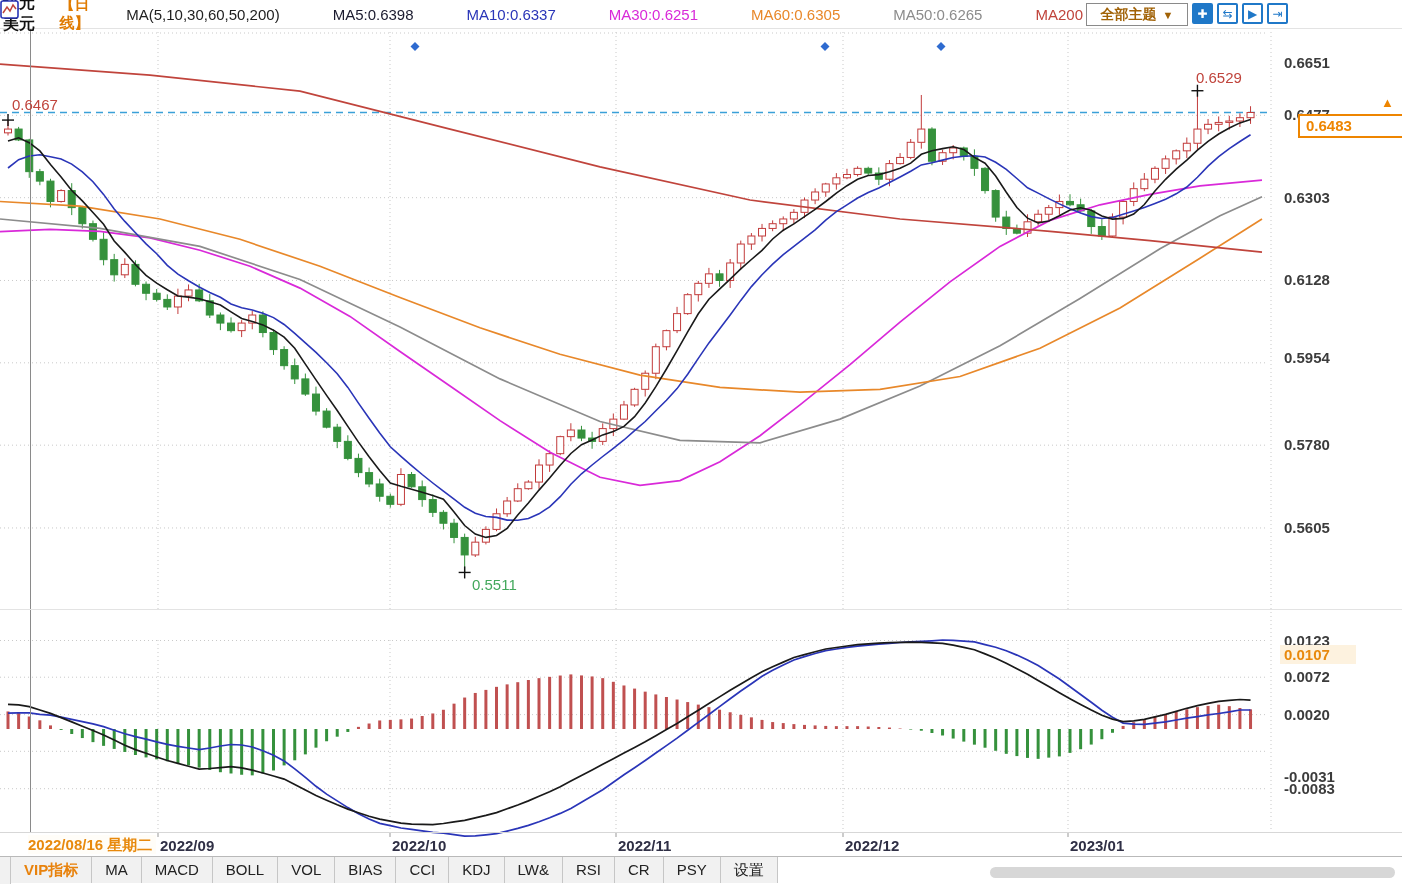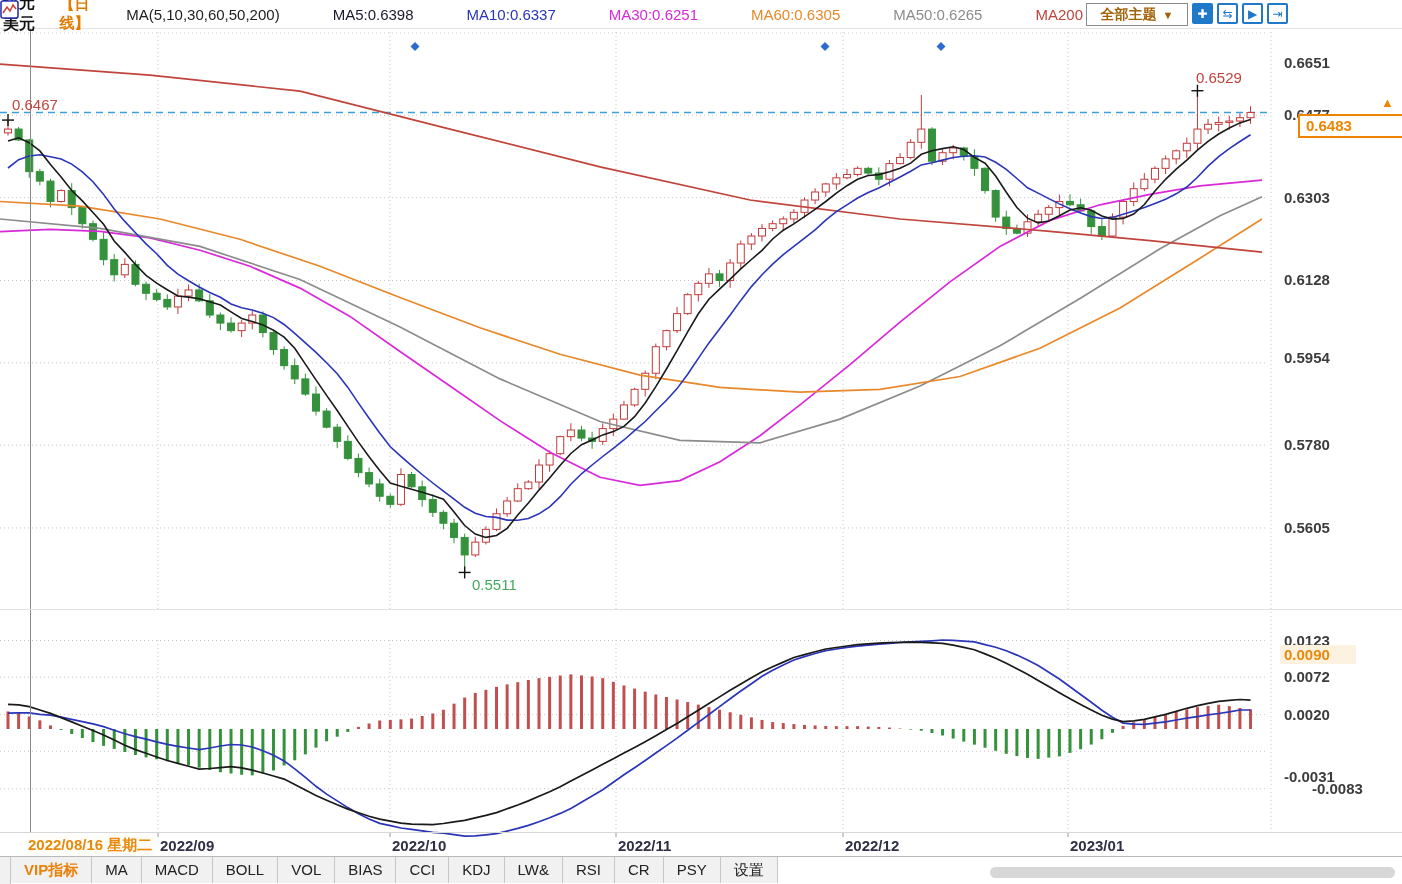--- a/index.html
+++ b/index.html
@@ -489,7 +489,7 @@
   <div class="lbl" style="left:472px;top:576px;color:#43a85c">0.5511</div>
   <div class="up-arrow">▲</div>
   <div class="last-price-box">0.6483</div>
-  <div class="macd-cur-box">0.0090</div>
+  <div class="macd-cur-box">0.0107</div>
 
 
   <div id="y-axis-main">

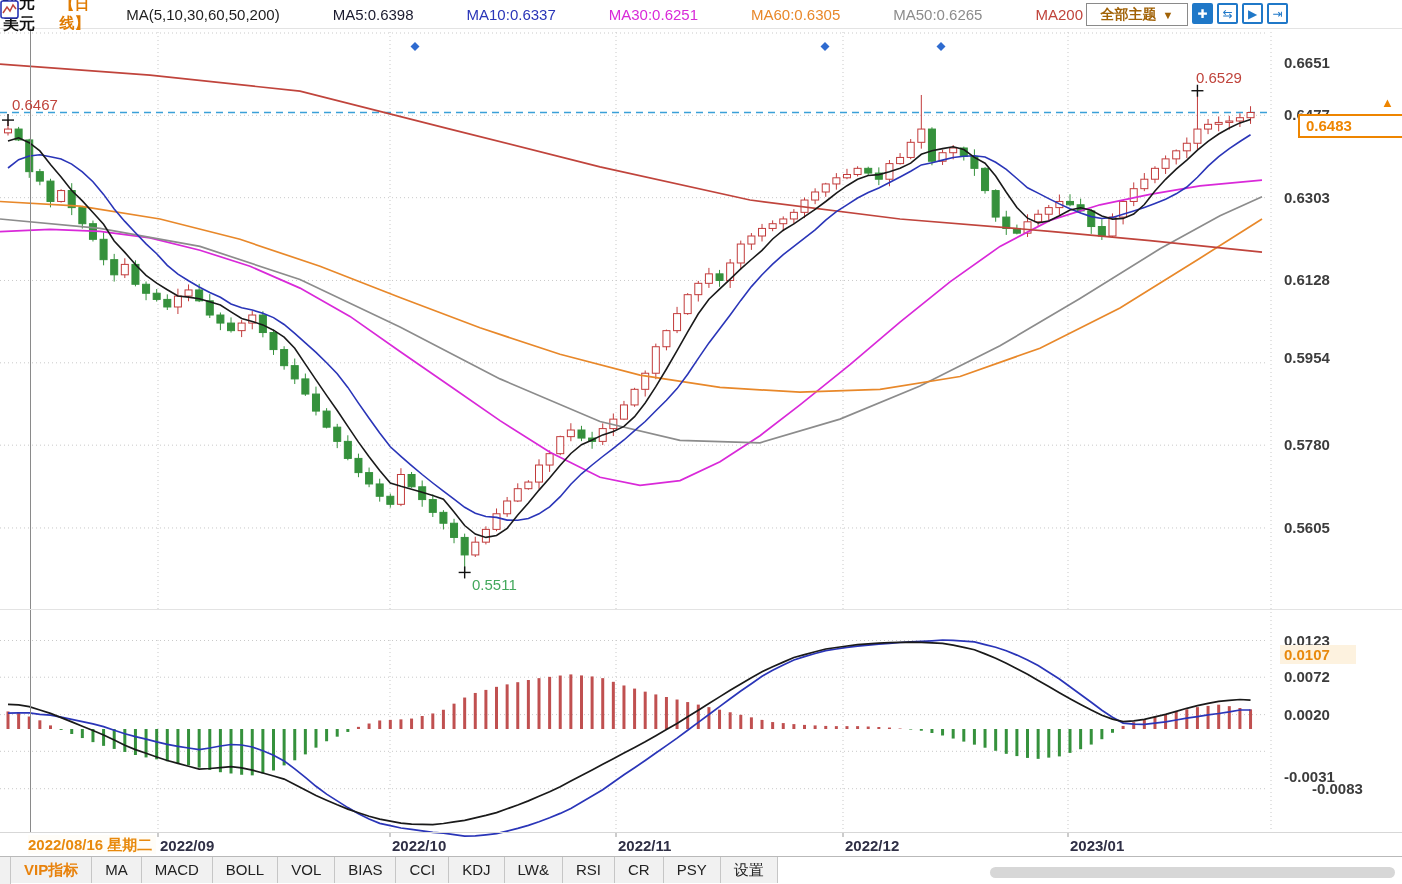--- a/index.html
+++ b/index.html
@@ -506,7 +506,7 @@
       <div class="axis-lbl" style="top: 668.203px;">0.0072</div>
       <div class="axis-lbl" style="top: 705.612px;">0.0020</div>
       <div class="axis-lbl" style="top: 768px; text-align: right;">-0.0031</div>
-      <div class="axis-lbl" style="top: 779.71px; margin-left: 28px;">-0.0083</div>
+      <div class="axis-lbl" style="top: 779.71px;">-0.0083</div>
     </div>
   <div id="x-axis">
       <div class="x-lbl" style="left: 160px;">2022/09</div>

